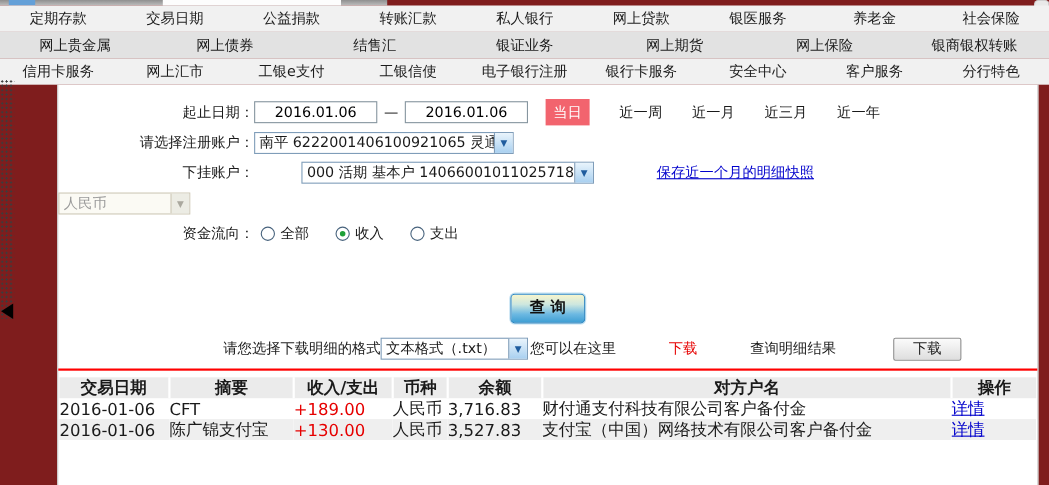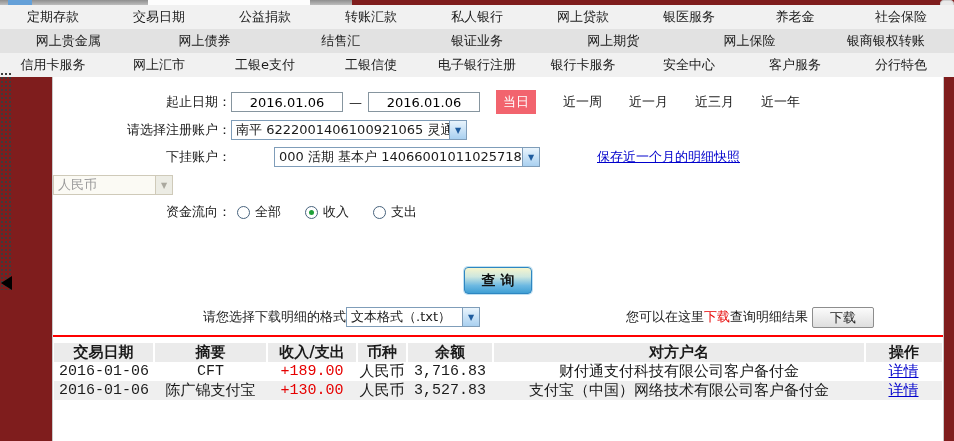--- a/index.html
+++ b/index.html
@@ -73,7 +73,7 @@
   .download-row { position:absolute; top:229px; left:0; width:100%; height:22px;
                   display:flex; align-items:center; }
   .dl-label { margin-left:150px; }
-  .dl-right { margin-left:auto; margin-right:69px; display:flex; align-items:center; }
+  .dl-right { margin-left:auto; margin-right:69px; display:flex; align-items:center;gap:48px; }
   .dl-red { color:#e60000; cursor:pointer; }
   .dl-btn { width:62px; height:21px; margin-left:4px; border:1px solid #8d8d8d; border-radius:2px;
             background:linear-gradient(#fbfbfb,#dedede); text-align:center; line-height:19px;

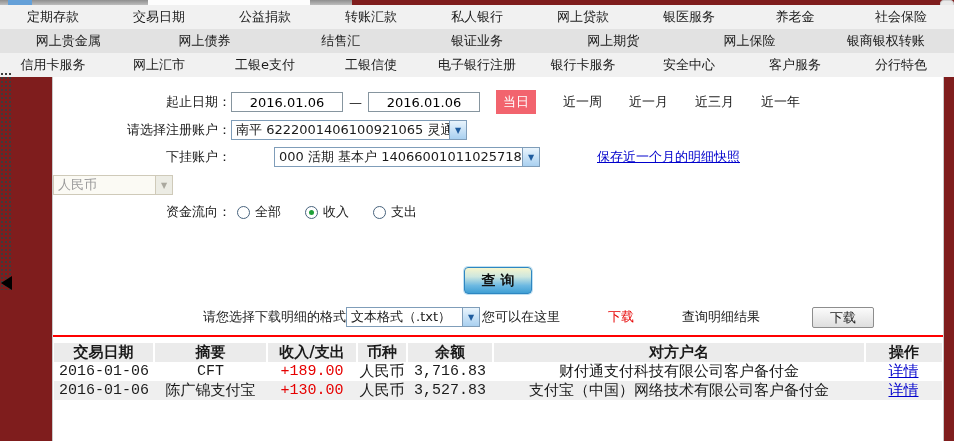--- a/index.html
+++ b/index.html
@@ -86,7 +86,7 @@
   .result-table th { background:#ebebeb; font-weight:bold; height:18px; padding:0;
                      border-right:2px solid #fff; text-align:center; }
   .result-table th:last-child { border-right:none; }
-  .result-table td { height:16px; padding:0; text-align:center; white-space:nowrap; overflow:hidden;font-family:Liberation Mono, monospace; }
+  .result-table td { height:16px; padding:0; white-space:nowrap; overflow:hidden; }
   .result-table tr.alt td { background:#efefef; }
   .amount { color:#e60000; }
   .detail-link { color:#0000cc; text-decoration:underline; cursor:pointer; }

